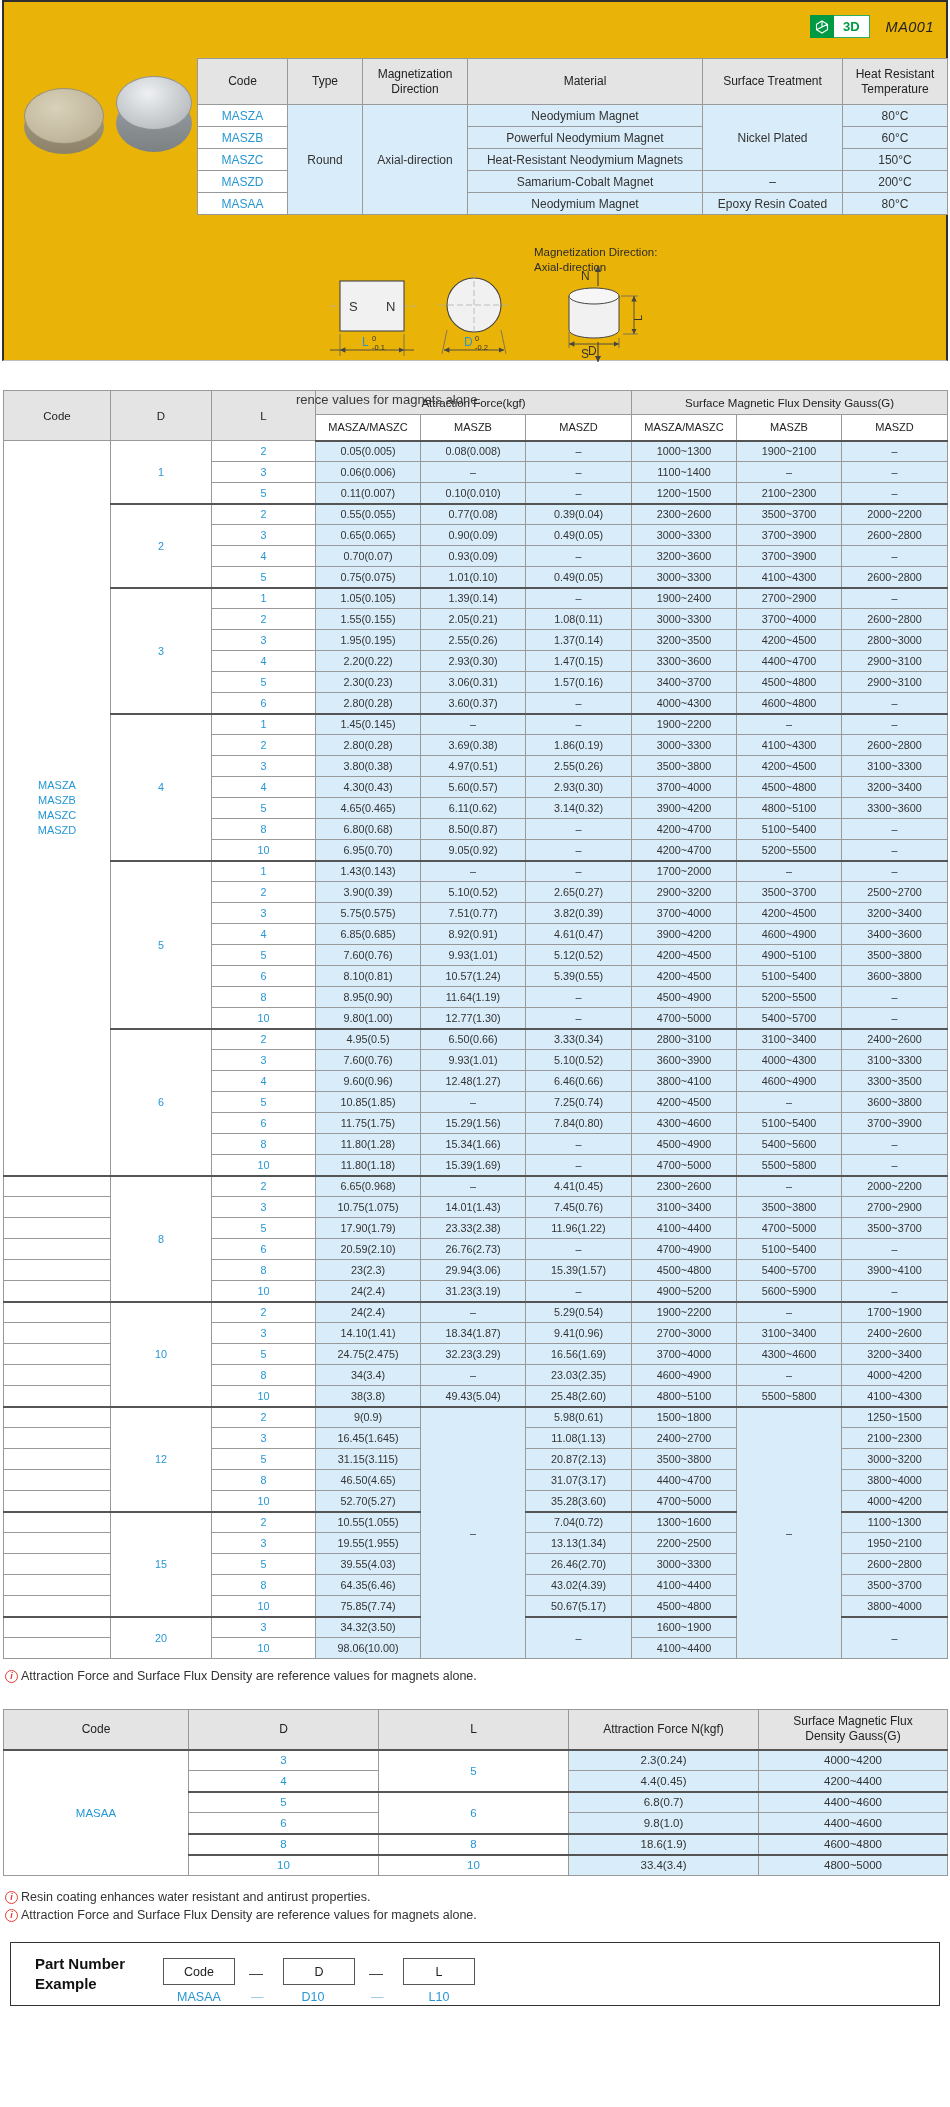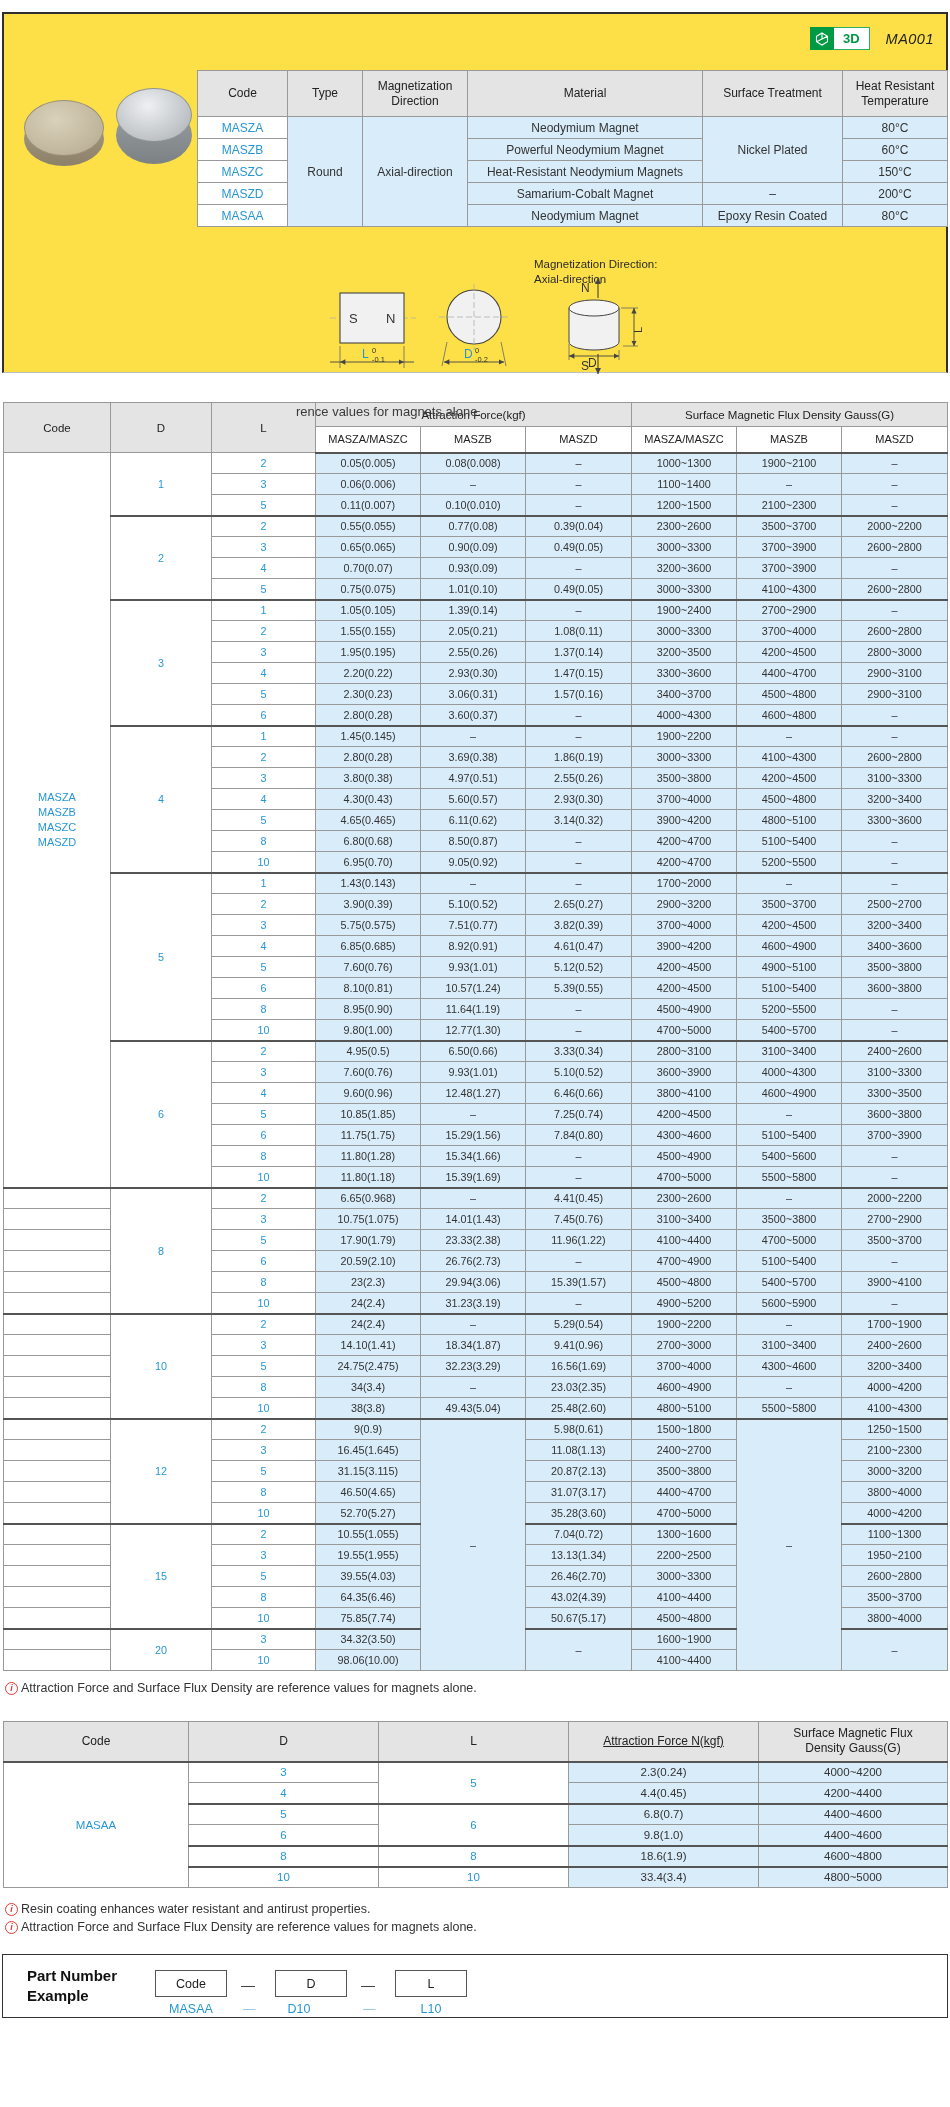--- a/index.html
+++ b/index.html
@@ -7,8 +7,8 @@
   #page { position: relative; width: 950px; height: 2107px; background: #fff; margin: 0 auto; overflow: hidden; }
 
   
-  .topbox { position: relative; margin: 12px 2px; height: 361px;
-            border: 2px solid #2f2f2f; border-bottom: 1px solid #bfbfbf; background: #fde047; }
+  .topbox { position: relative; margin: 0 2px; height: 361px;
+            border: 2px solid #2f2f2f; border-bottom: 1px solid #bfbfbf; background: #eab308; }
   .hdr-right { position: absolute; top: 13px; right: 12px; display: flex; align-items: center; gap: 16px; }
   .badge3d { display: flex; align-items: stretch; height: 23px; cursor: pointer; }
   .badge3d .cube { width: 24px; background: #009a44; display: flex; align-items: center; justify-content: center; }

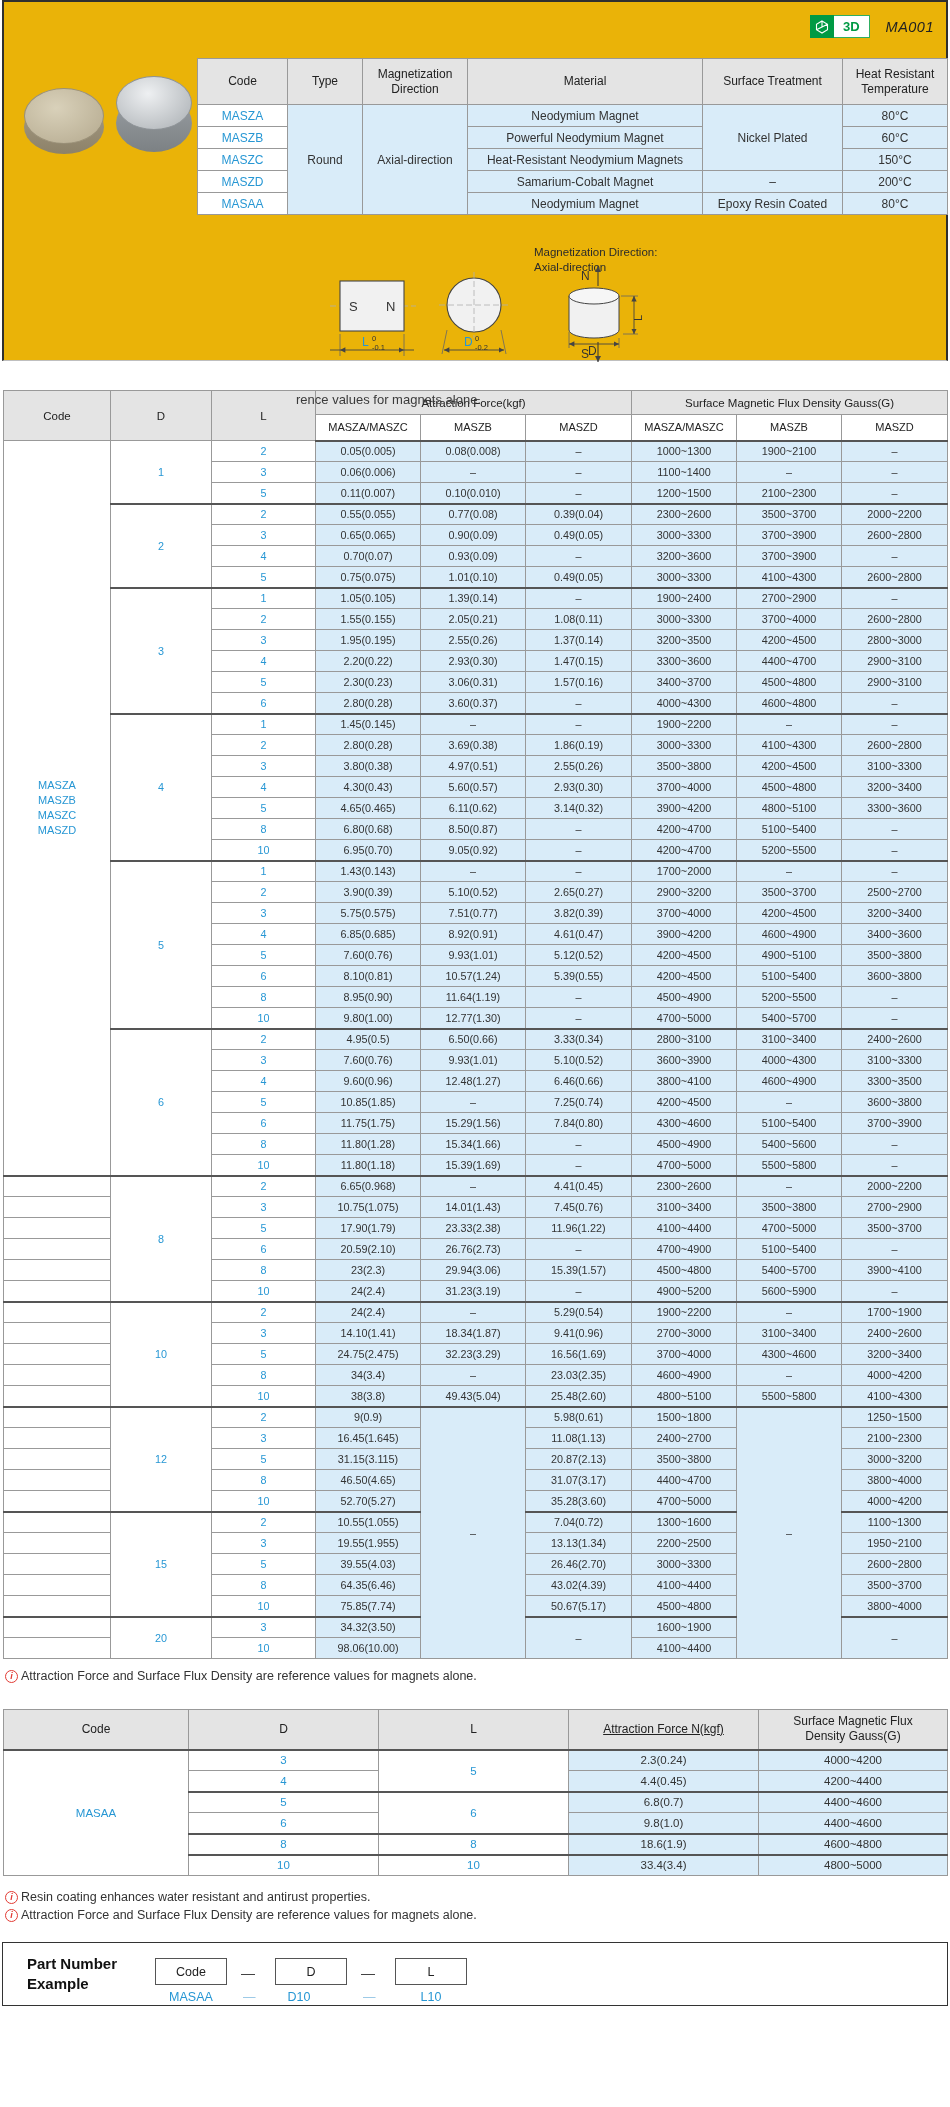--- a/index.html
+++ b/index.html
@@ -63,7 +63,7 @@
   .masaa-table th { height: 40px; font-size: 12px; line-height: 1.25; border-bottom: 2px solid #555; }
   .masaa-table td { height: 21px; }
   .masaa-table tr.grp td { border-top: 2px solid #555; }
-  .narrow { display: inline-block; max-width: 125px; text-decoration: underline; }
+  .narrow { display: inline-block; max-width: 125px; }
   .narrow2 { display: inline-block; max-width: 160px; }
 
   .notes { margin: 14px 0 0 5px; }

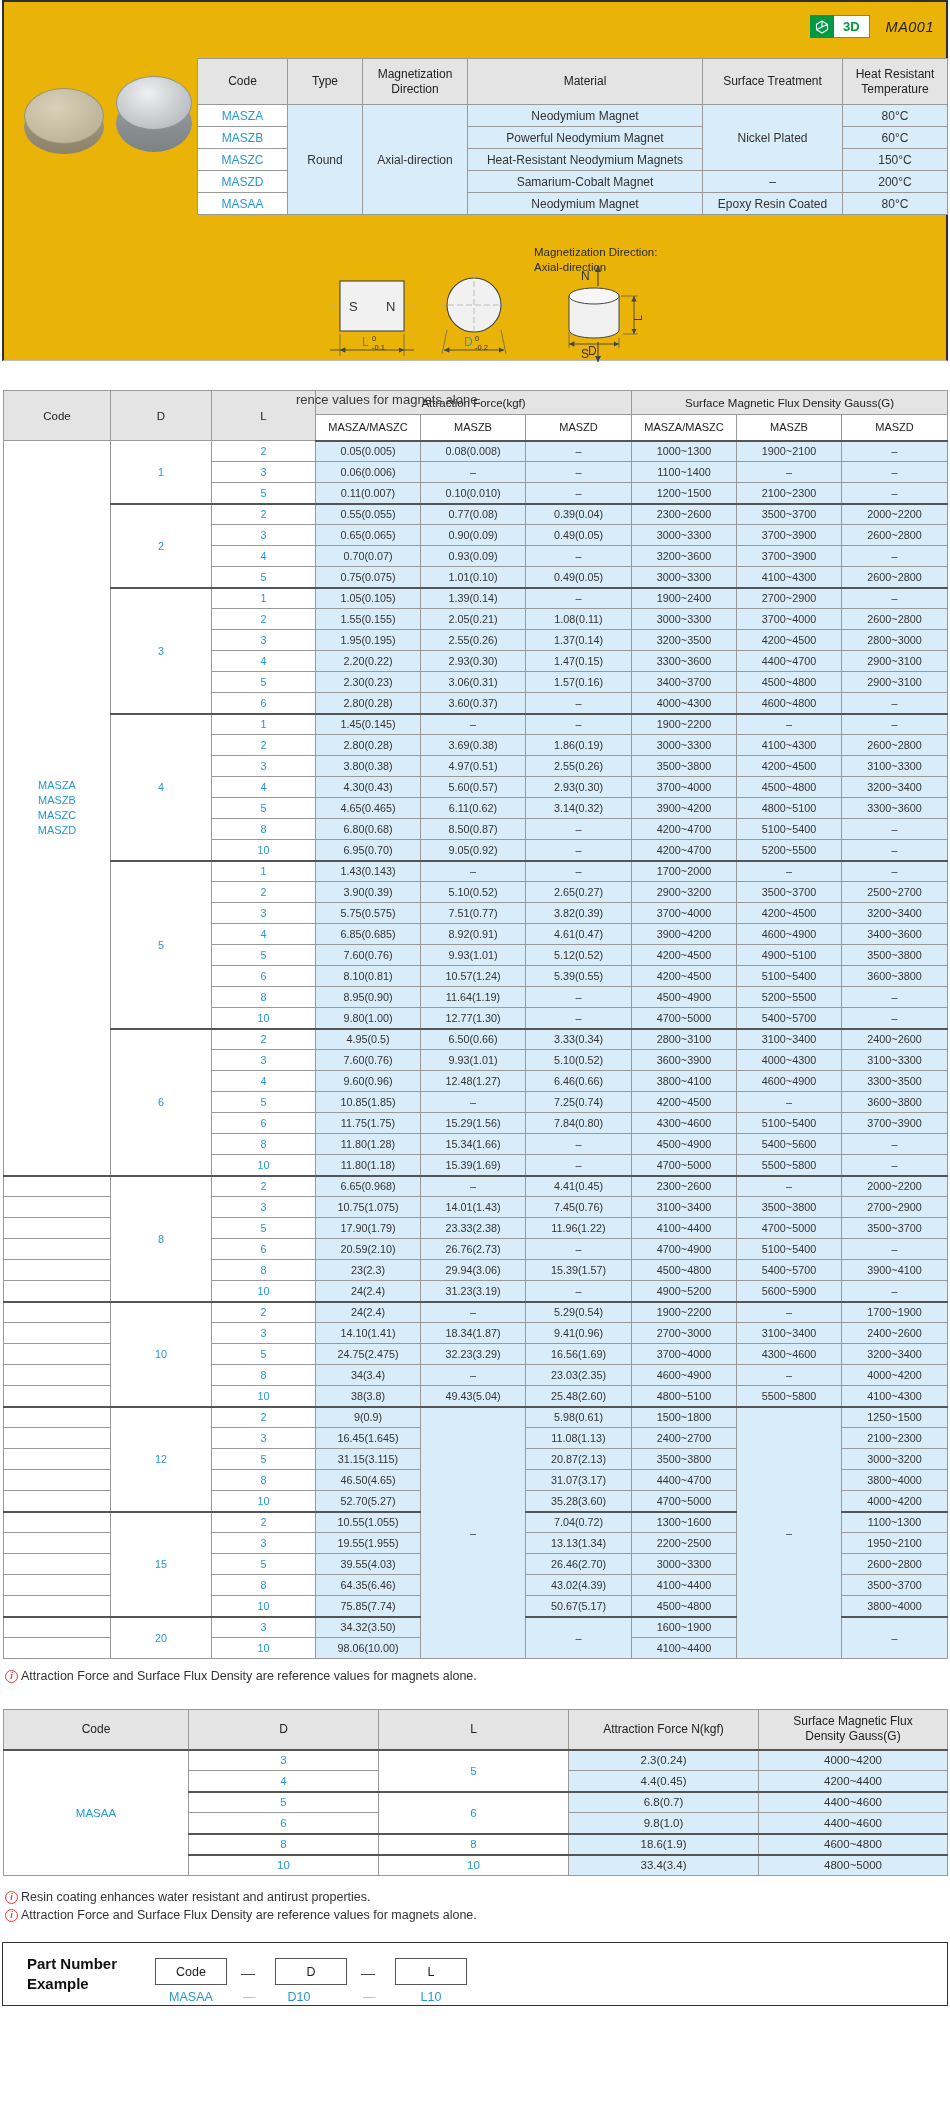--- a/index.html
+++ b/index.html
@@ -70,7 +70,7 @@
   .notes .noteline { margin: 1px 0 4px 0; }
 
   
-  .pnbox { position: relative; margin: 20px 2px 0; height: 64px; border: 1.5px solid #333; background: #fff; }
+  .pnbox { position: relative; margin: 20px 10px 0; height: 64px; border: 1.5px solid #333; background: #fff; }
   .pnlabel { position: absolute; left: 24px; top: 11px; font-size: 15px; font-weight: bold; color: #111; line-height: 20px; }
   .pbox { position: absolute; top: 15px; width: 72px; height: 27px; border: 1px solid #555; font-size: 12.5px;
           color: #222; display: flex; align-items: center; justify-content: center; background: #fff; }

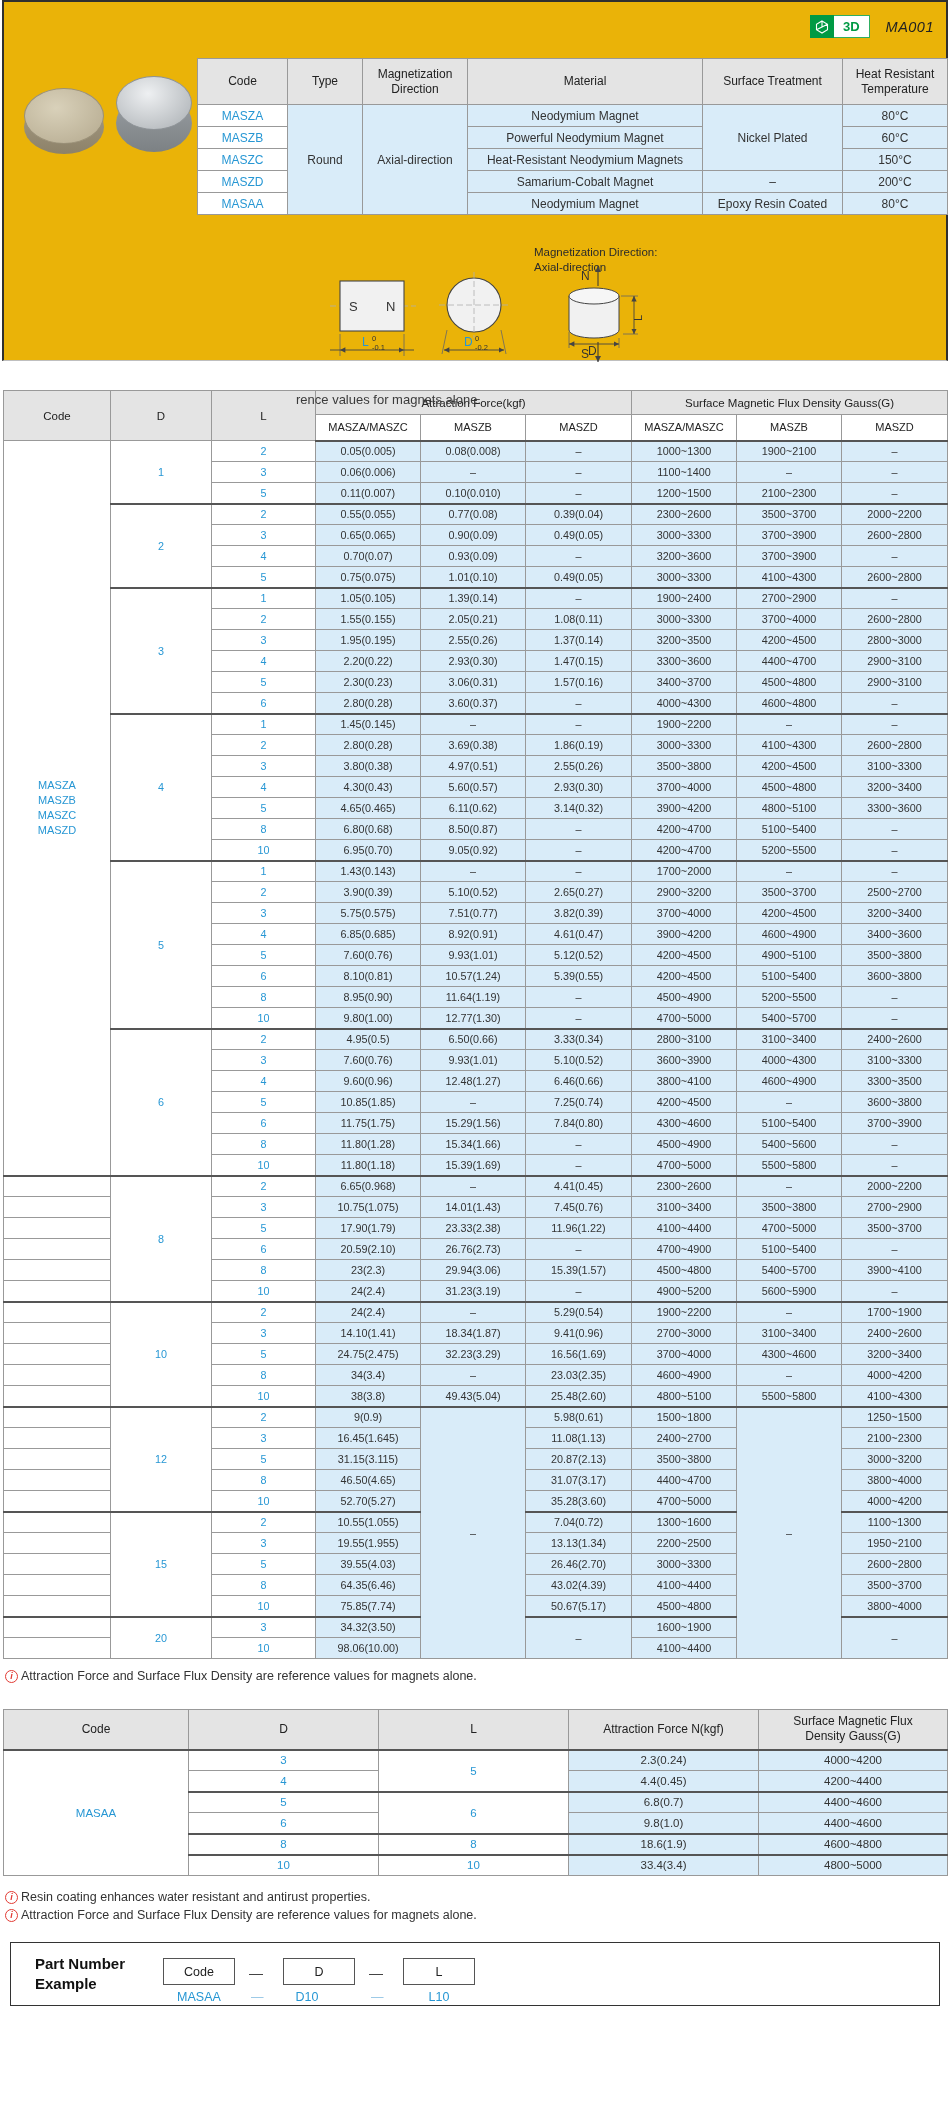--- a/index.html
+++ b/index.html
@@ -871,7 +871,7 @@
     <div class="pbox" style="left:392px">L</div>
     <div class="pval" style="left:152px">MASAA</div>
     <span class="pvdash" style="left:240px">—</span>
-    <div class="pval" style="left:260px">D10</div>
+    <div class="pval" style="left:266px">D10</div>
     <span class="pvdash" style="left:360px">—</span>
     <div class="pval" style="left:392px">L10</div>
   </div>

